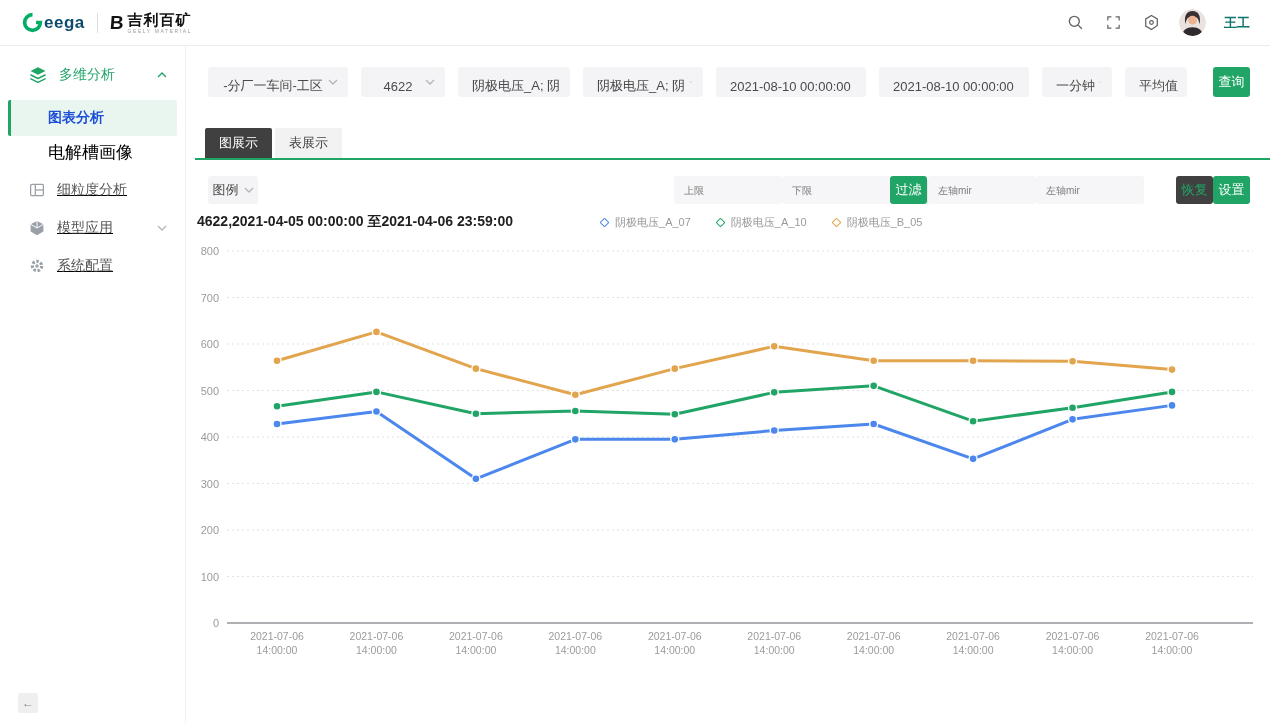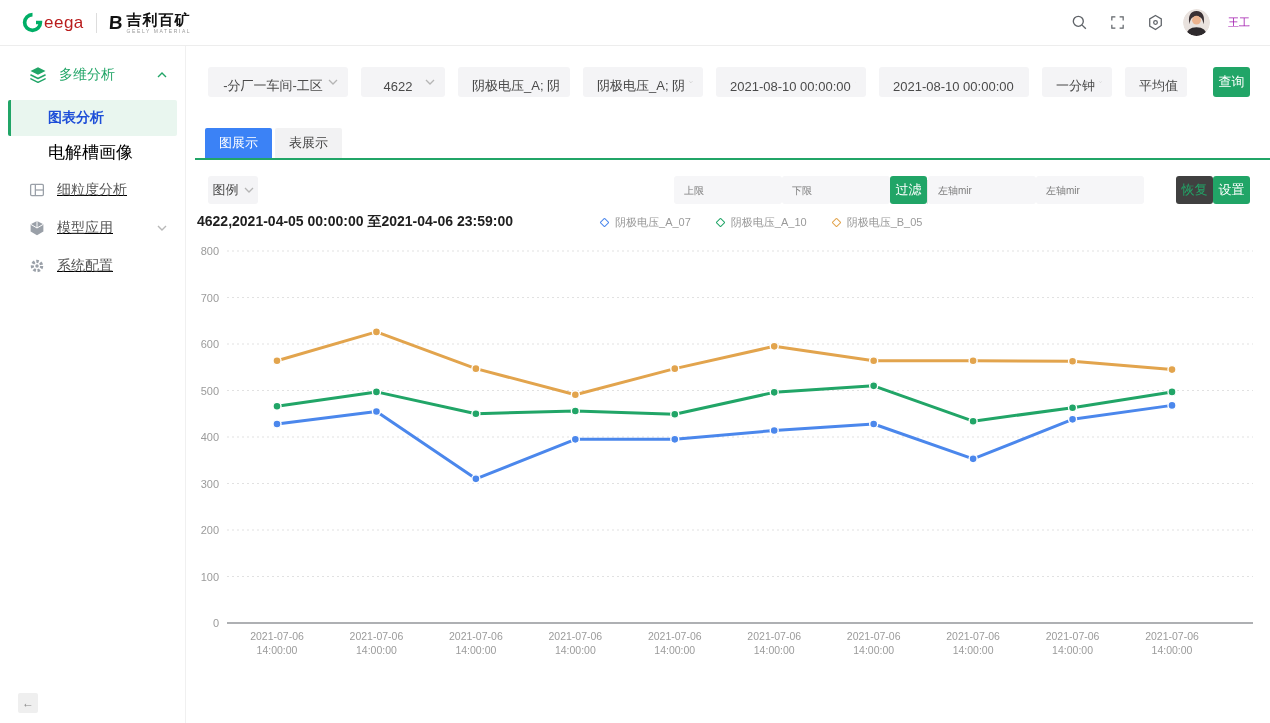--- a/index.html
+++ b/index.html
@@ -10,7 +10,7 @@
     padding:0 20px 0 22px; border-bottom:1px solid #ededed; }
   .logo-wrap { display:flex; align-items:center; gap:12px; }
   .brand { display:flex; align-items:center; gap:1px; }
-  .brand-suffix { font-size:17px; font-weight:400; color:#b91c1c; letter-spacing:0.5px; }
+  .brand-suffix { font-size:17px; font-weight:700; color:#0c4a6e; letter-spacing:0.5px; }
   .logo-divider { width:1px; height:20px; background:#ddd; }
   .partner { display:flex; align-items:center; gap:4px; }
   .partner-mark { font-size:19px; font-weight:900; color:#111; transform:skewX(-4deg); }

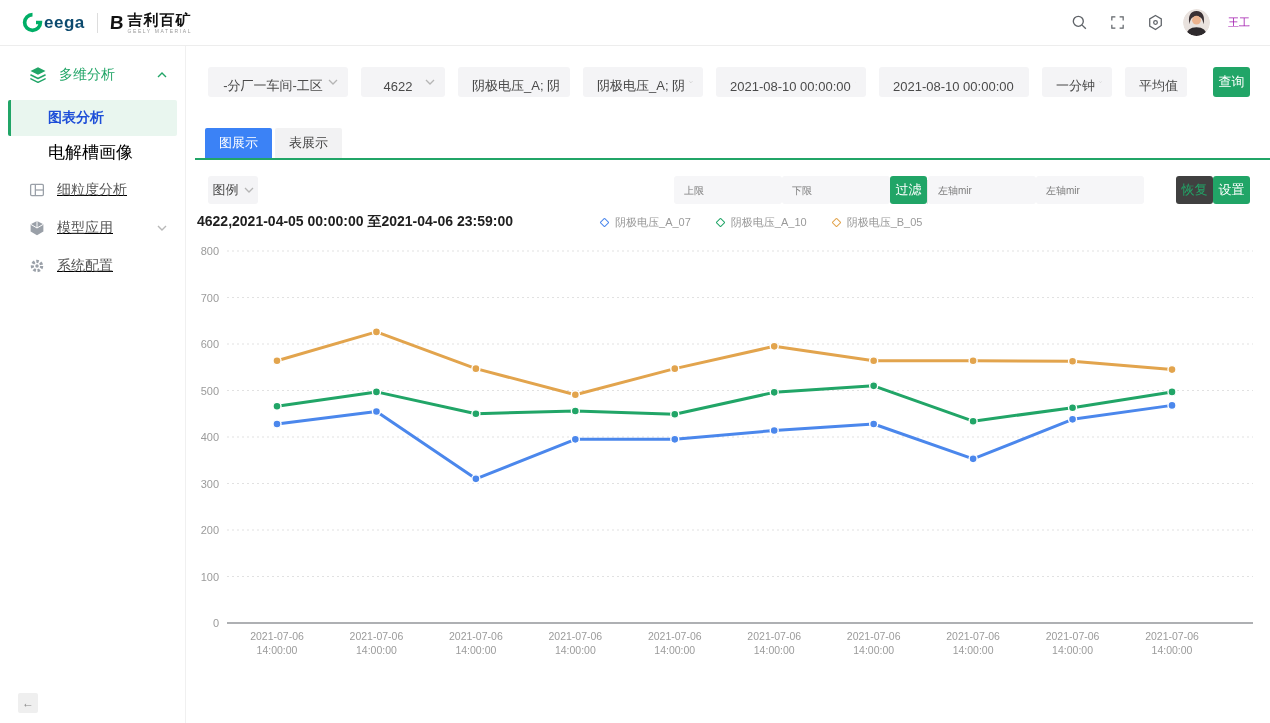--- a/index.html
+++ b/index.html
@@ -20,7 +20,7 @@
   .header-right { display:flex; align-items:center; gap:18px; }
   .hicon { width:20px; height:20px; display:flex; align-items:center; justify-content:center; cursor:pointer; }
   .avatar { width:27px; height:27px; border-radius:50%; overflow:hidden; }
-  .user-name { font-size:11px; color:#a21caf; }
+  .user-name { font-size:13px; color:#0f766e;font-weight:bold; }
   
   .page-body { display:flex; height:677px; }
   .sidebar { width:186px; border-right:1px solid #f0f0f0; height:100%; position:relative; }

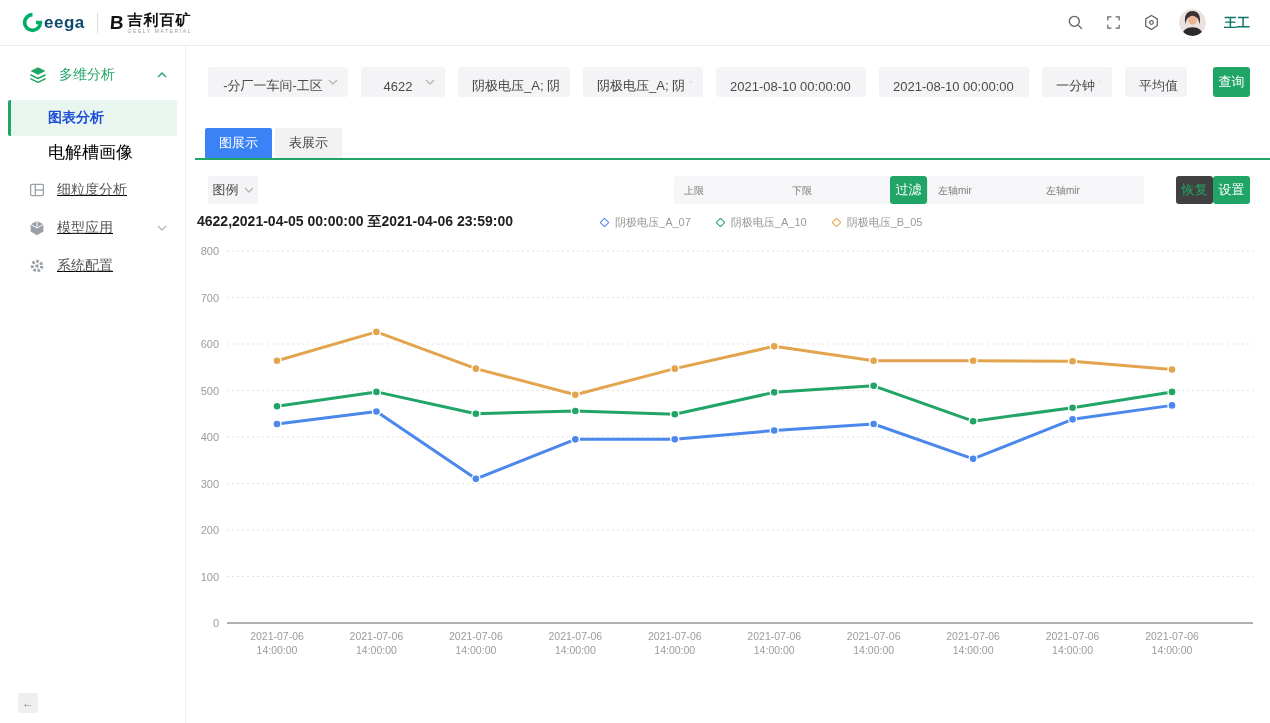--- a/index.html
+++ b/index.html
@@ -55,7 +55,7 @@
   .tabs-row { margin:31px 0 0 9px; border-bottom:2px solid #21a567; display:flex; padding-left:10px; }
   .tab { height:30px; padding:0 14px; display:flex; align-items:center; font-size:13px;
     border-radius:2px 2px 0 0; cursor:pointer; }
-  .tab.active { background:#3b82f6; color:#fff; }
+  .tab.active { background:#404040; color:#fff; }
   .tab.inactive { background:#f2f2f3; color:#444; margin-left:3px; }
   
   .toolbar { display:flex; align-items:flex-end; margin:16px 20px 0 22px; height:28px; }

